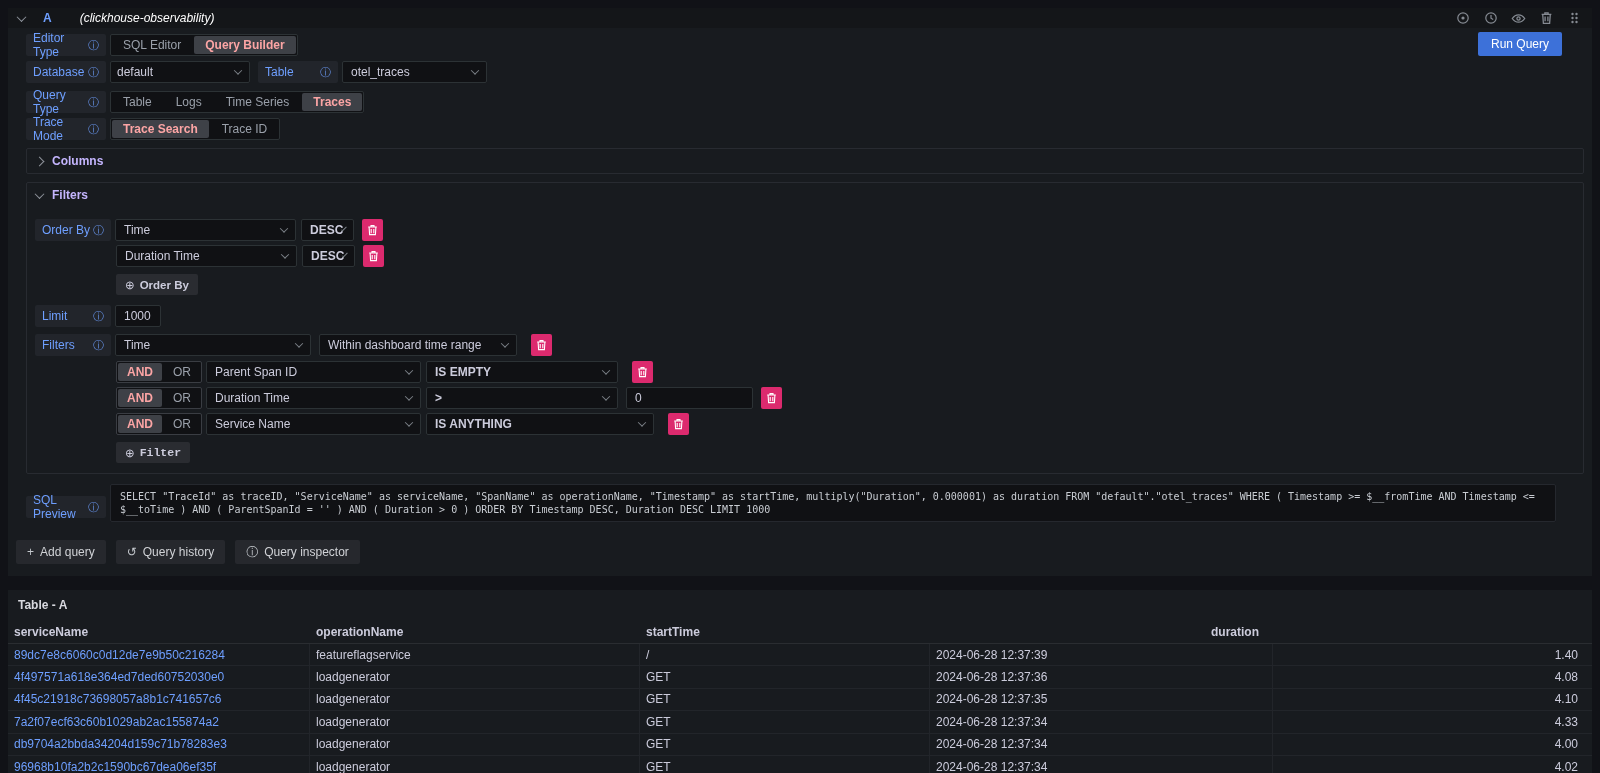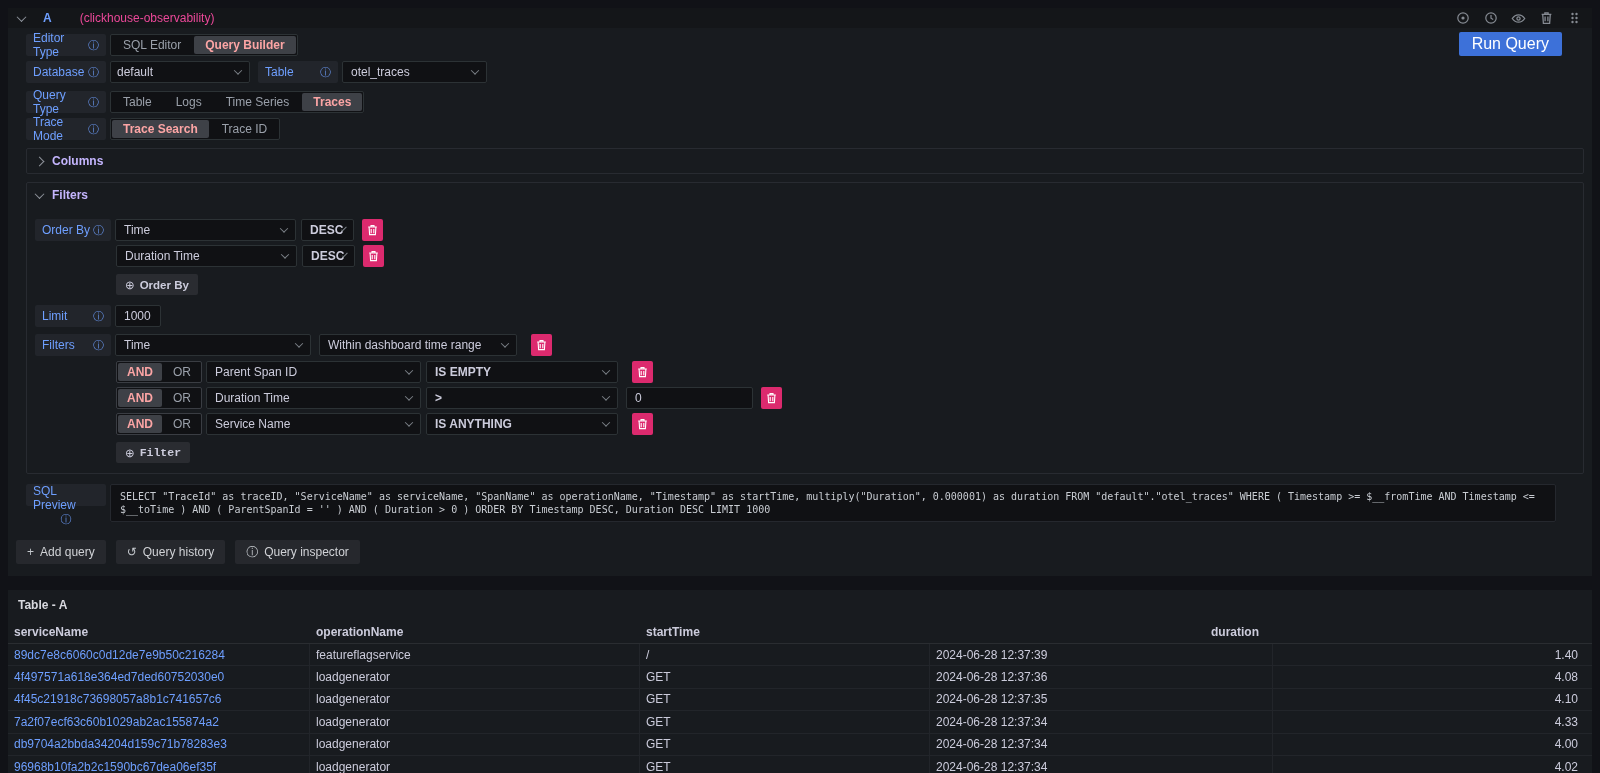--- a/index.html
+++ b/index.html
@@ -23,7 +23,7 @@
   .chev.down { transform:rotate(45deg) translate(-1px,-1px); }
   .chev.right { transform:rotate(-45deg); }
   .q-refid { color:#6e9fff; font-weight:700; margin-left:8px; }
-  .q-ds { color:#ec4899; margin-left:18px; }
+  .q-ds { color:#ffffff; font-style:italic; margin-left:18px; }
   .q-header-icons { margin-left:auto; display:flex; align-items:center; gap:13px; }
   .hicon { width:15px; height:15px; display:inline-flex; align-items:center; justify-content:center; cursor:pointer; }
   .hicon svg { stroke:#868b93; fill:none; stroke-width:1.2; }

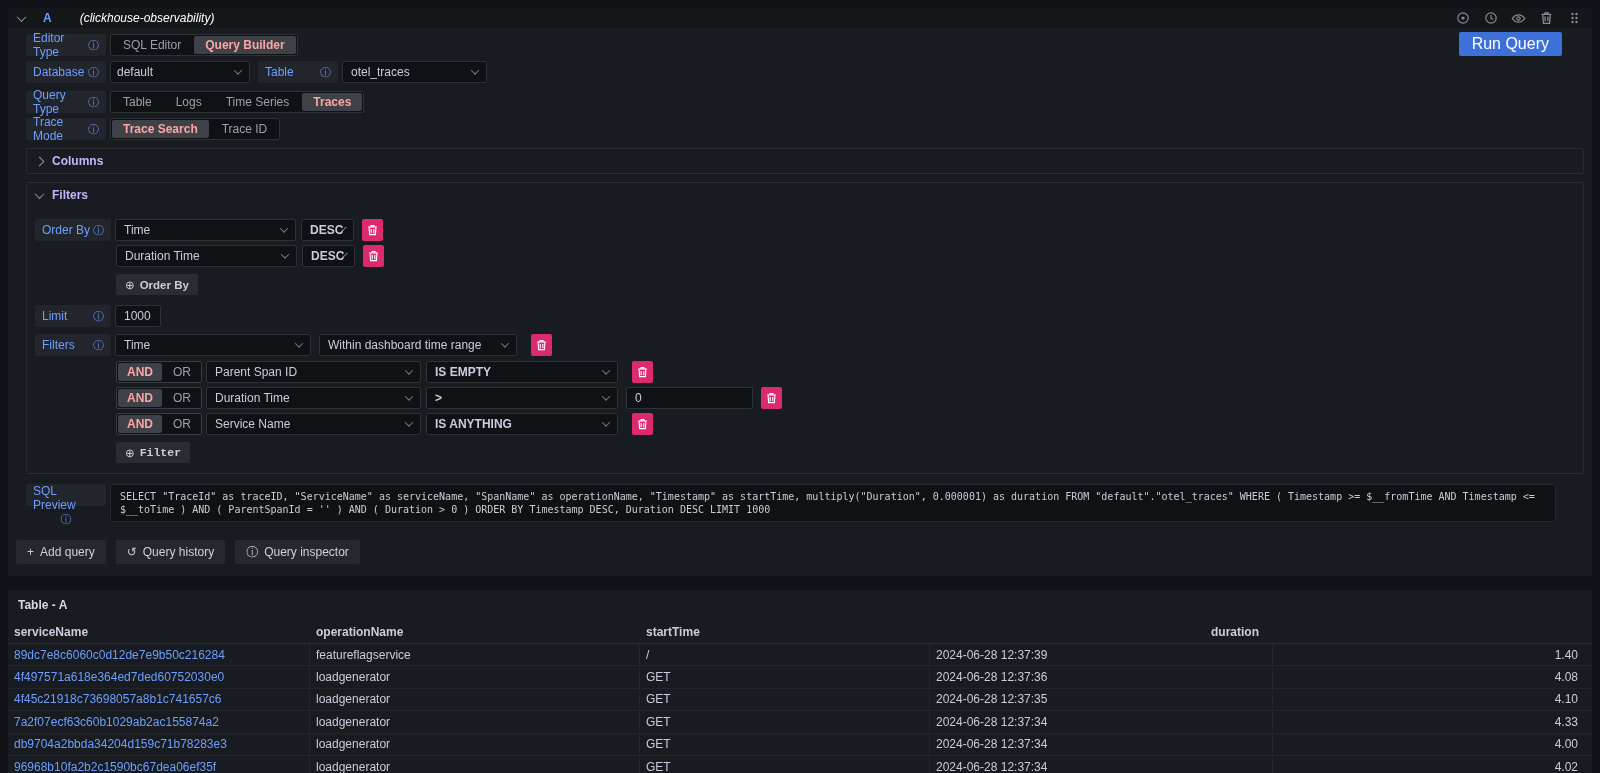--- a/index.html
+++ b/index.html
@@ -30,7 +30,7 @@
   .run-btn {
     position:absolute; top:24px; right:30px; height:24px;
     background:#3d71d9; color:#fff; border:none; border-radius:2px;
-    padding:0 13px; font-size:16px; font-weight:500; font-family:inherit; cursor:pointer;
+    padding:0 13px; font-size:12px; font-weight:500; font-family:inherit; cursor:pointer;
   }
 
   .q-body { padding-left:18px; padding-right:8px; }

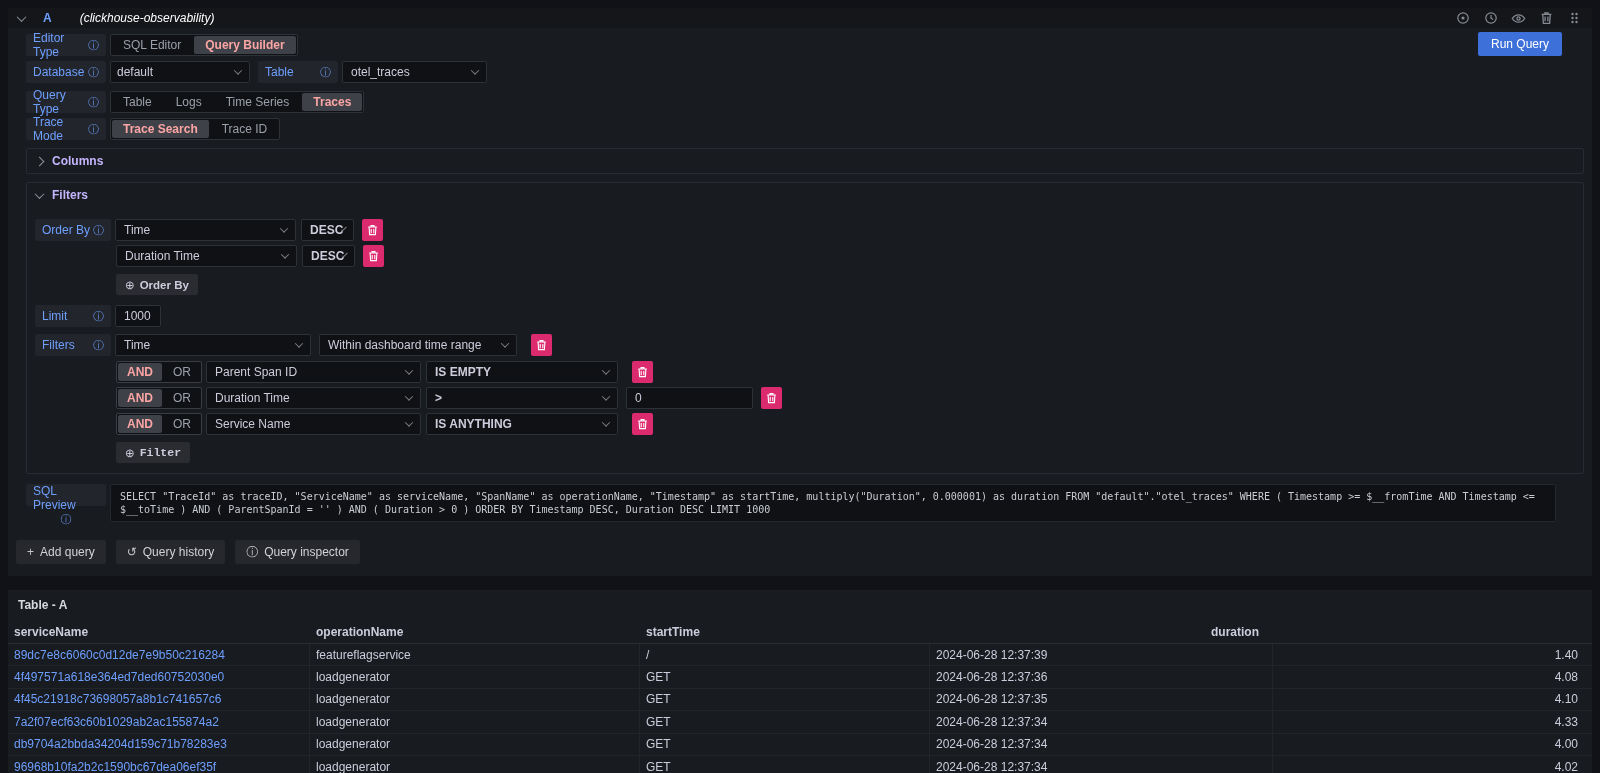--- a/index.html
+++ b/index.html
@@ -353,7 +353,7 @@
             <span>Service Name</span>
               <span class="chev down"></span>
           </div>
-          <div class="select" style="width:192px;margin-left:5px;font-weight:700;">
+          <div class="select" style="width:228px;margin-left:5px;font-weight:700;">
             <span>IS ANYTHING</span>
               <span class="chev down"></span>
           </div>

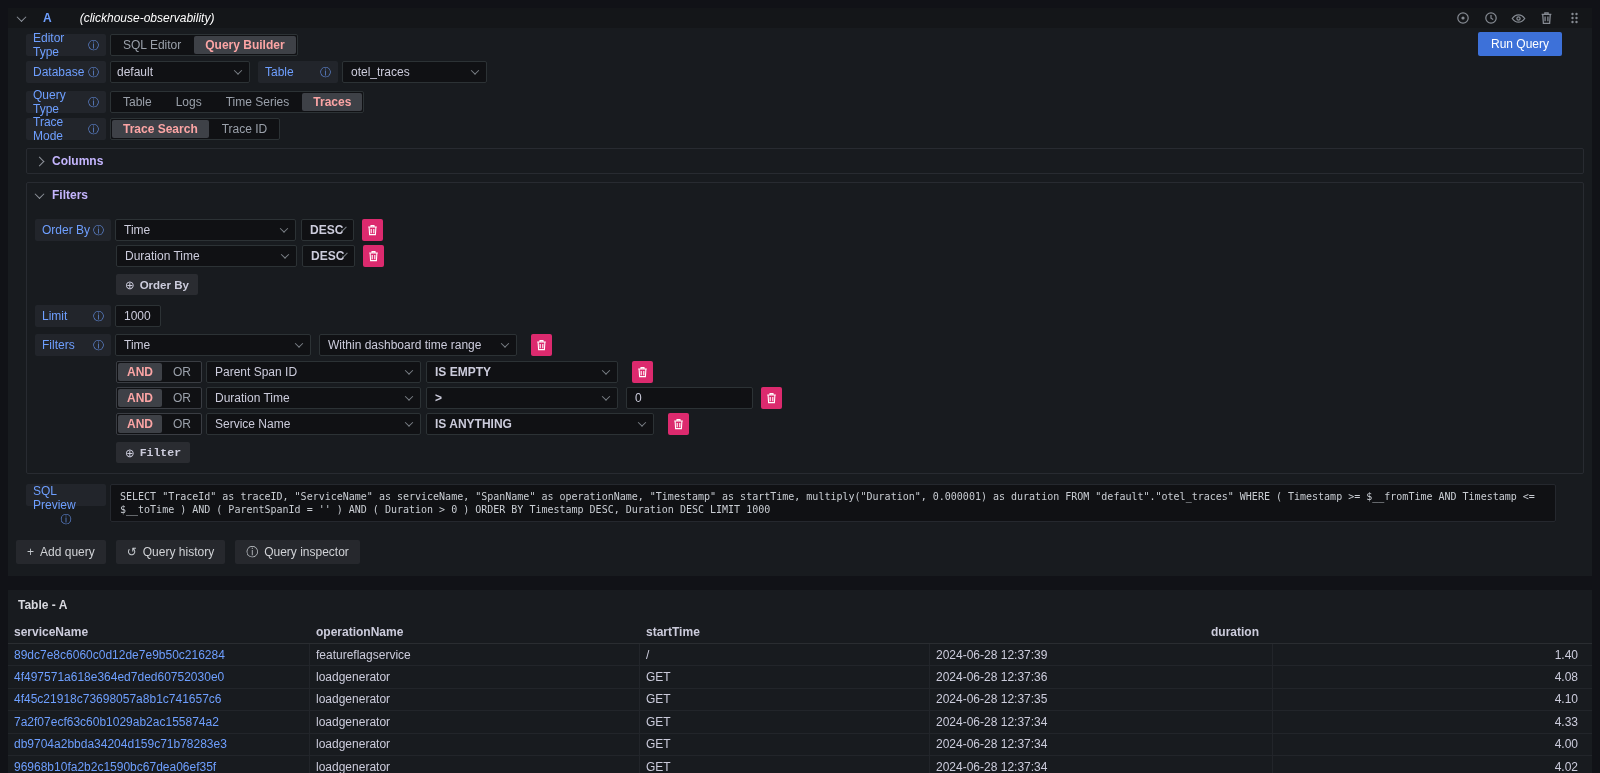--- a/index.html
+++ b/index.html
@@ -375,7 +375,7 @@
     </div>
 
     <div class="frow" style="margin-top:10px;align-items:flex-start;">
-      <div class="lbl" style="margin-top:0;flex-direction:column;">
+      <div class="lbl" style="margin-top:12px;">
         <span>SQL Preview</span>
         <span class="info-i">ⓘ</span>
       </div>

